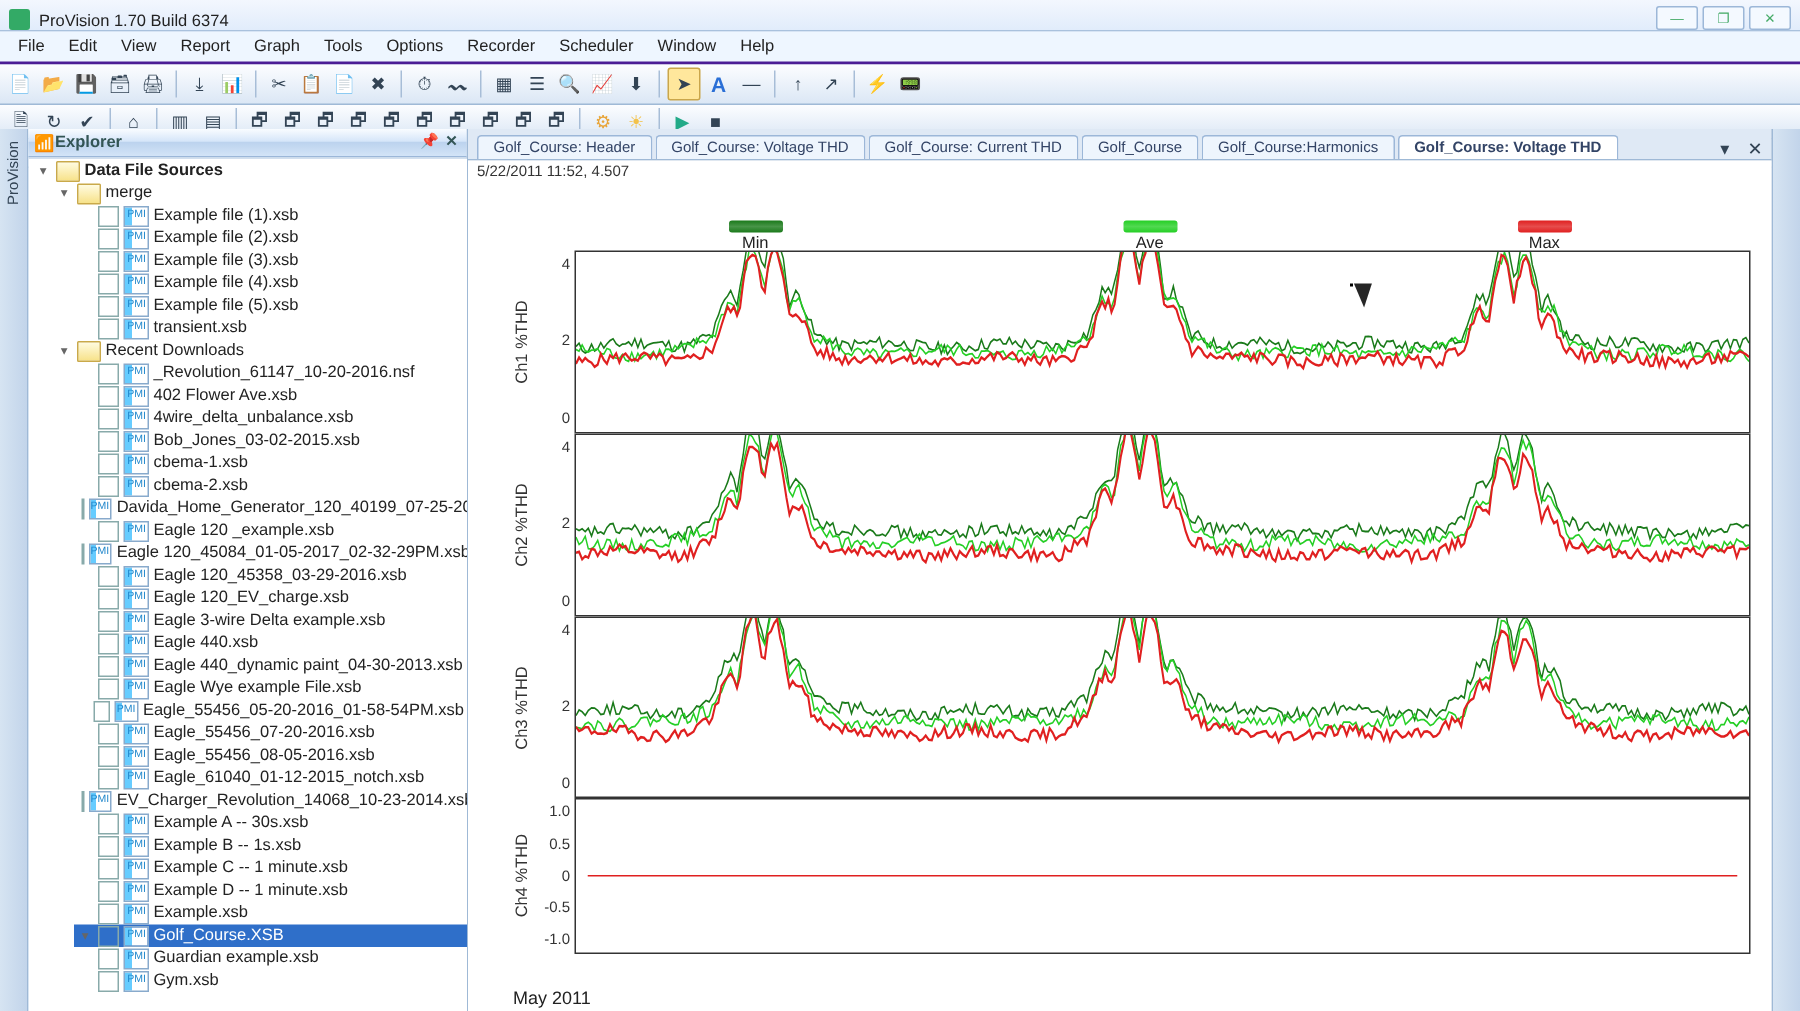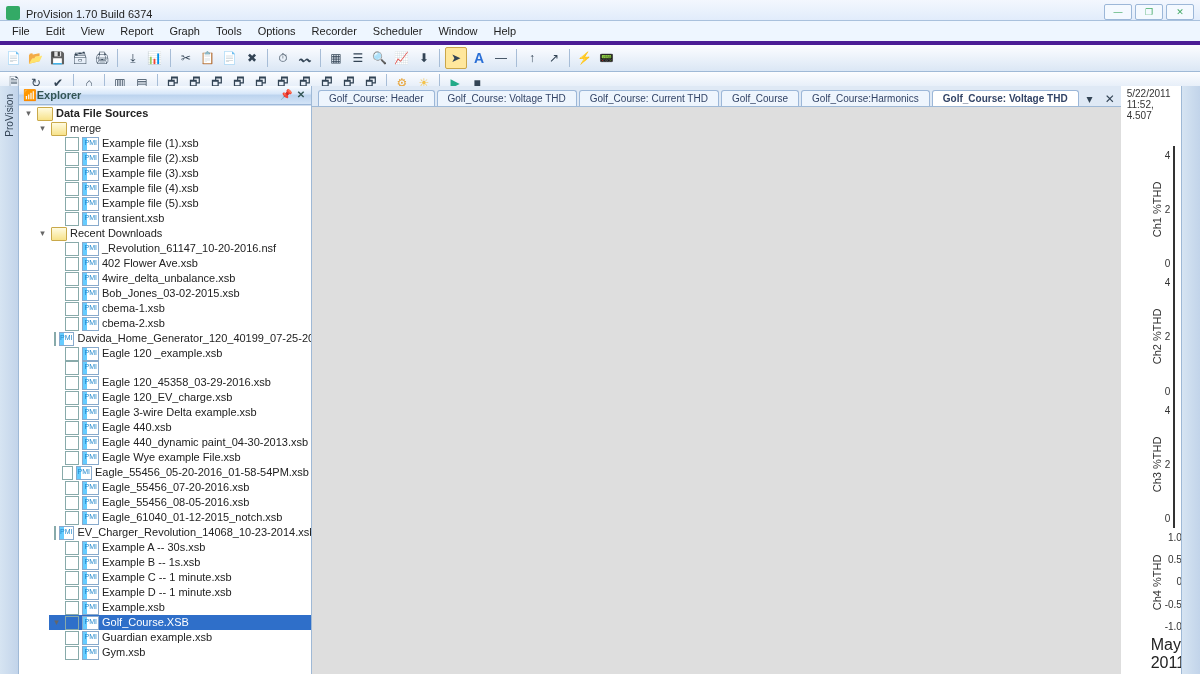--- a/index.html
+++ b/index.html
@@ -7,7 +7,7 @@
   .titlebar .icon{width:14px;height:14px;background:#3a6;border-radius:2px;margin-right:6px}
   .titlebar .spacer{flex:1}
   .winbtn{width:26px;height:14px;border:1px solid #9cb7d8;margin-left:3px;border-radius:2px;background:#f4f9ff;display:flex;align-items:center;justify-content:center;font-size:9px;color:#4a6}
-  .menubar{height:20px;background:#eef6ff;display:flex;align-items:center;padding:0 4px;border-bottom:4px solid #4c1d95}
+  .menubar{height:20px;background:#eef6ff;display:flex;align-items:center;padding:0 4px;border-bottom:2px solid #4c1d95}
   .menubar span{padding:2px 8px;cursor:default}
   .toolbar{height:26px;background:linear-gradient(#fcfdff,#dbe7f5);border-bottom:1px solid #9fb9d6;display:flex;align-items:center;padding:0 4px;gap:2px}
   .tbtn{width:20px;height:20px;display:flex;align-items:center;justify-content:center;border-radius:2px;font-size:12px;color:#345}

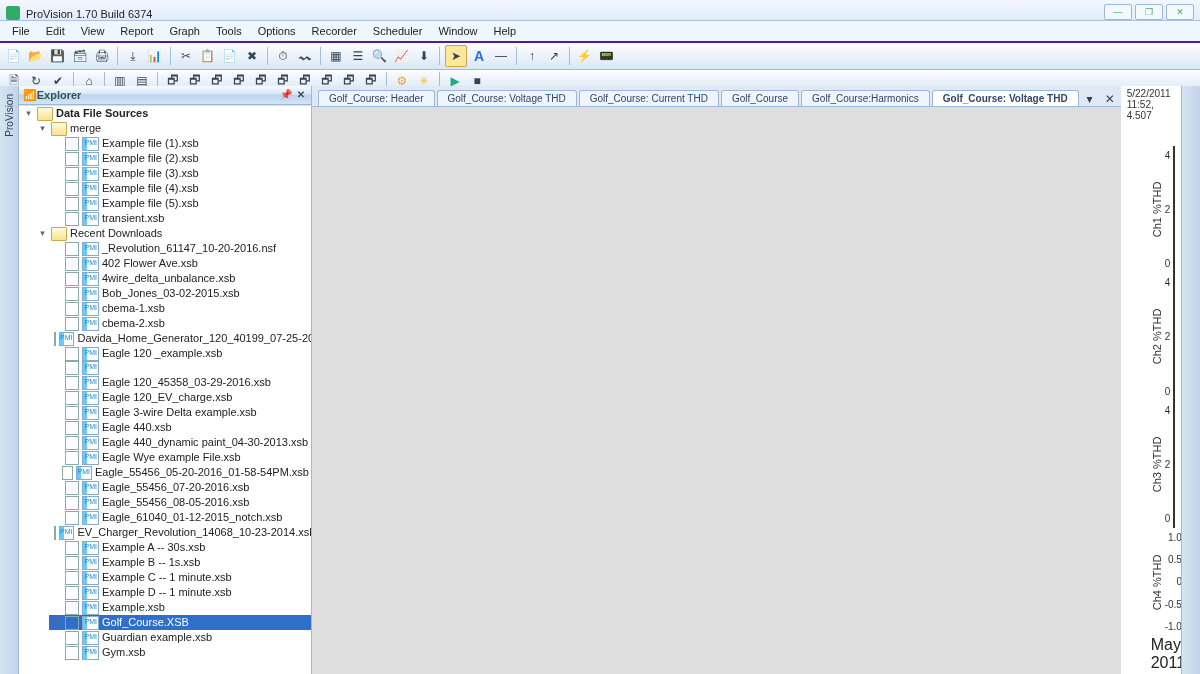--- a/index.html
+++ b/index.html
@@ -35,7 +35,7 @@
   .fx-xsb::after{content:"";position:absolute;inset:1px;border-left:2px solid #c44;border-right:2px solid #c44}
   .fx-fold{background:linear-gradient(#fffbe0,#f7e28a);border:1px solid #c9a94a;border-radius:1px}
   .chk{width:12px;height:12px;border:1px solid #8aa;background:#fff;display:inline-block}
-  .content{flex:1;display:flex;flex-direction:row;background:#dedede;min-width:0}
+  .content{flex:1;display:flex;flex-direction:column;background:#dedede;min-width:0}
   .doctabs{height:20px;background:#dfe9f5;border-bottom:1px solid #9fb9d6;display:flex;align-items:flex-end;padding-left:6px;gap:0}
   .doctabs .dtab{background:#eef5fd;border:1px solid #9cb7d8;border-bottom:none;border-radius:3px 3px 0 0;padding:2px 10px;font-size:10px;margin-right:2px;color:#346;cursor:default}
   .doctabs .dtab.active{background:#fff;font-weight:bold}

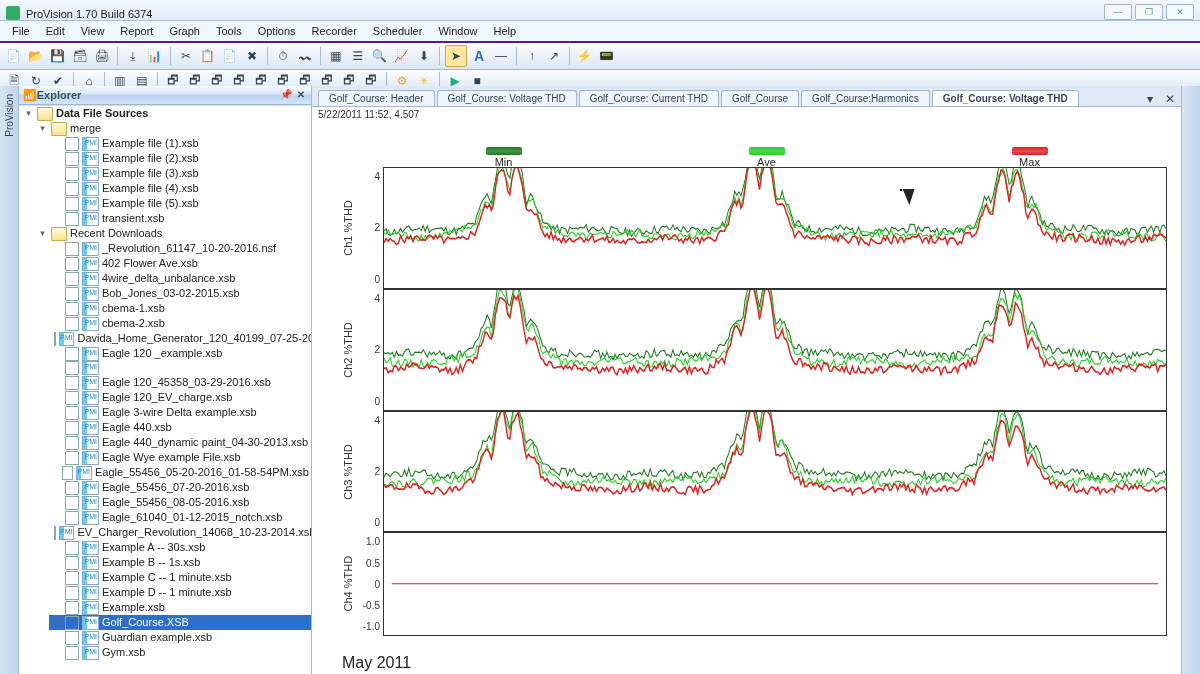--- a/index.html
+++ b/index.html
@@ -308,6 +308,7 @@
                       <span class="exp"></span>
                       <span class="chk"></span>
                       <span class="ficon fx-pmi"></span>
+                      <span>Eagle 120_45084_01-05-2017_02-32-29PM.xsb</span>
                     </div>
                   </li>
                   <li>

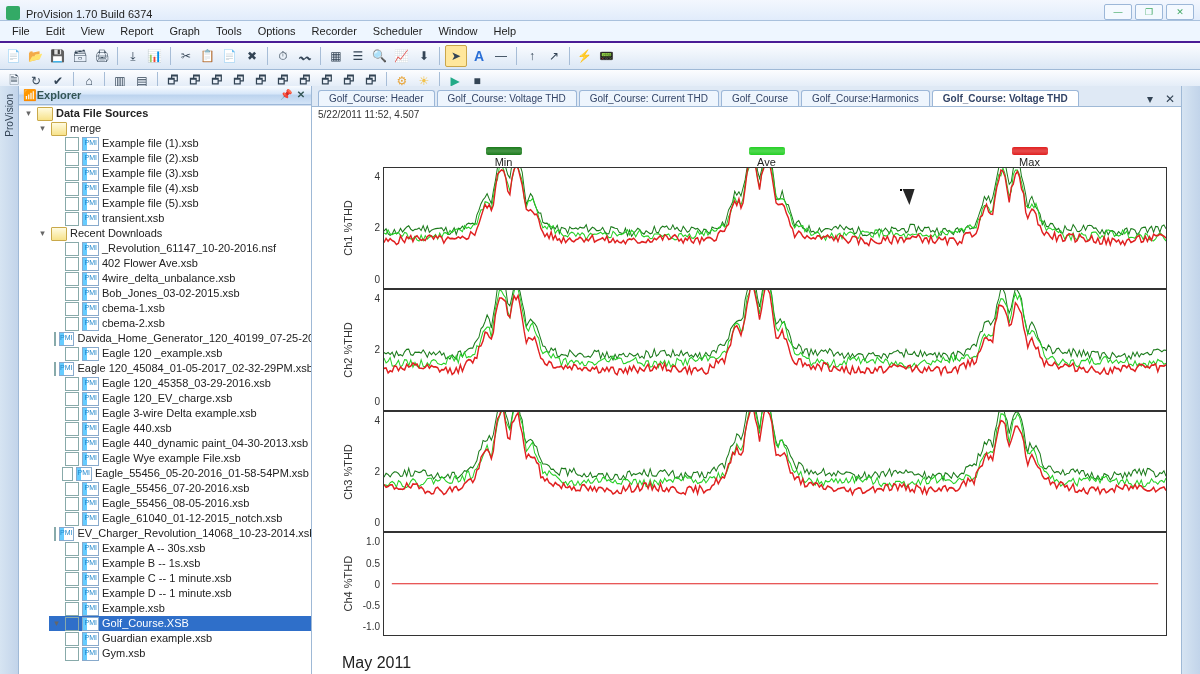--- a/index.html
+++ b/index.html
@@ -55,7 +55,7 @@
   .plot{flex:1;background:#fff;border:1px solid #333;position:relative;overflow:hidden}
   .plot svg{position:absolute;inset:0;width:100%;height:100%}
   .xaxis{position:absolute;left:68px;right:14px;bottom:18px;display:flex;justify-content:space-between;padding:0 10%;font-size:11px}
-  .monthlab{position:absolute;left:30px;bottom:2px;font-size:16px}
+  .monthlab{position:absolute;left:30px;bottom:2px;font-size:12px}
   .cursor{position:absolute;width:14px;height:20px;pointer-events:none}
   .cursor::before{content:"";position:absolute;left:0;top:0;border-left:12px solid transparent;border-top:16px solid rgba(0,0,0,.85);transform:skewX(-18deg)}
   .cursor::after{content:"";position:absolute;left:0;top:0;width:2px;height:2px;background:#000}

